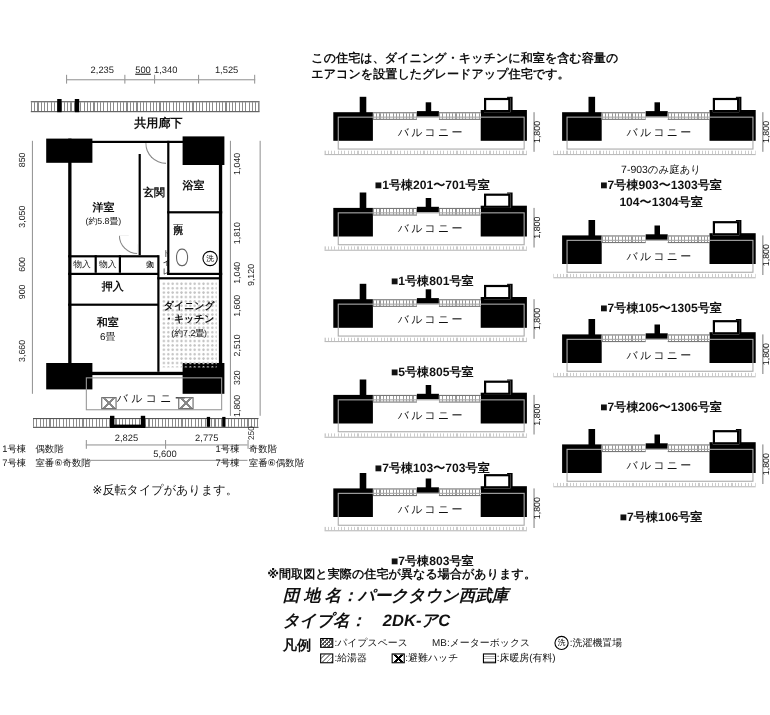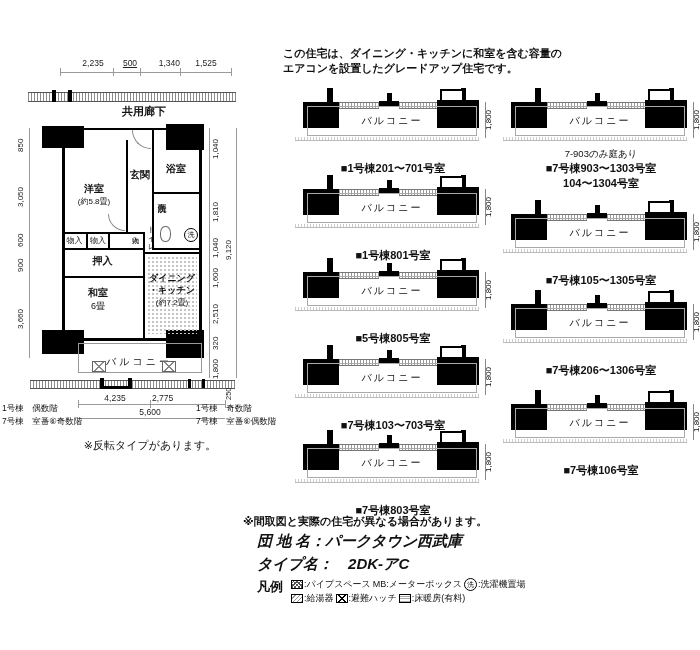--- a/index.html
+++ b/index.html
@@ -83,7 +83,7 @@
 
   <span class="dim" style="left:60px;top:58px;width:66px;text-align:center;">2,235</span>
   <span class="dim" style="left:113px;top:58px;width:34px;text-align:center;text-decoration:underline;">500</span>
-  <span class="dim" style="left:140px;top:58px;width:40px;text-align:right;">1,340</span>
+  <span class="dim" style="left:140px;top:58px;width:40px;text-align:left;">1,340</span>
   <span class="dim" style="left:180px;top:58px;width:52px;text-align:center;">1,525</span>
   <div class="dimline" style="left:60px;top:72px;width:172px;height:1px;"></div>
   <div class="dimline" style="left:60px;top:68px;width:1px;height:8px;"></div>

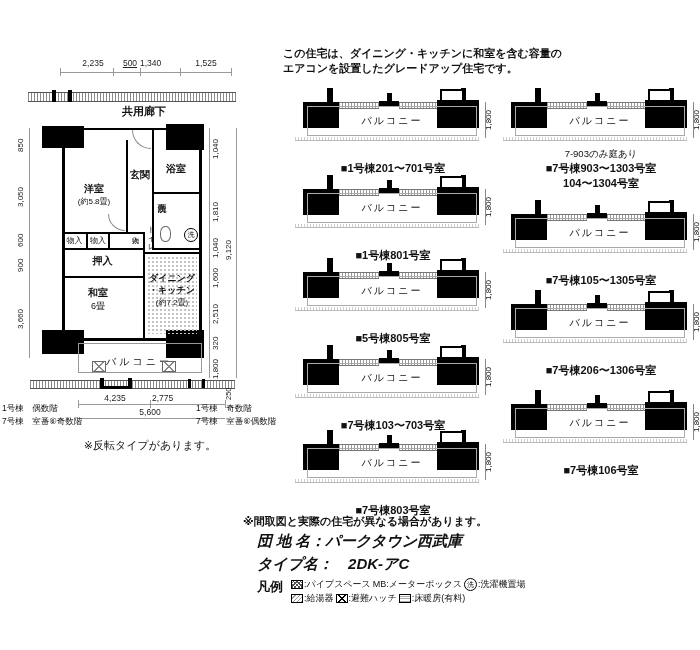--- a/index.html
+++ b/index.html
@@ -173,7 +173,7 @@
   <div class="vtext" style="left:224px;top:220px;height:60px;">9,120</div>
   <div class="vtext" style="left:224px;top:384px;height:20px;font-size:7.5px;">250</div>
 
-  <span class="dim" style="left:80px;top:393px;width:70px;text-align:center;">4,235</span>
+  <span class="dim" style="left:80px;top:393px;width:70px;text-align:center;">2,825</span>
   <span class="dim" style="left:152px;top:393px;width:72px;">2,775</span>
   <div class="dimline" style="left:78px;top:404px;width:147px;height:1px;"></div>
   <div class="dimline" style="left:78px;top:400px;width:1px;height:8px;"></div>

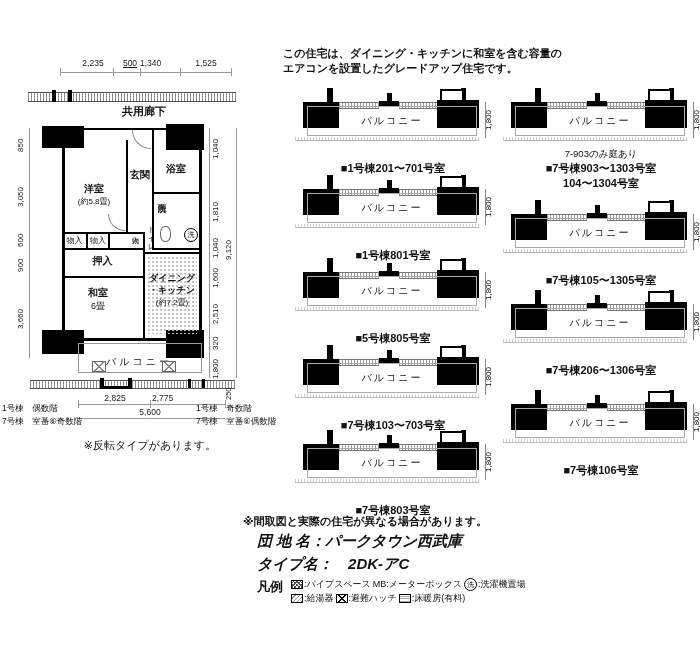--- a/index.html
+++ b/index.html
@@ -174,7 +174,7 @@
   <div class="vtext" style="left:224px;top:384px;height:20px;font-size:7.5px;">250</div>
 
   <span class="dim" style="left:80px;top:393px;width:70px;text-align:center;">2,825</span>
-  <span class="dim" style="left:152px;top:393px;width:72px;">2,775</span>
+  <span class="dim" style="left:152px;top:393px;width:72px;text-align:center;">2,775</span>
   <div class="dimline" style="left:78px;top:404px;width:147px;height:1px;"></div>
   <div class="dimline" style="left:78px;top:400px;width:1px;height:8px;"></div>
   <div class="dimline" style="left:150px;top:400px;width:1px;height:8px;"></div>

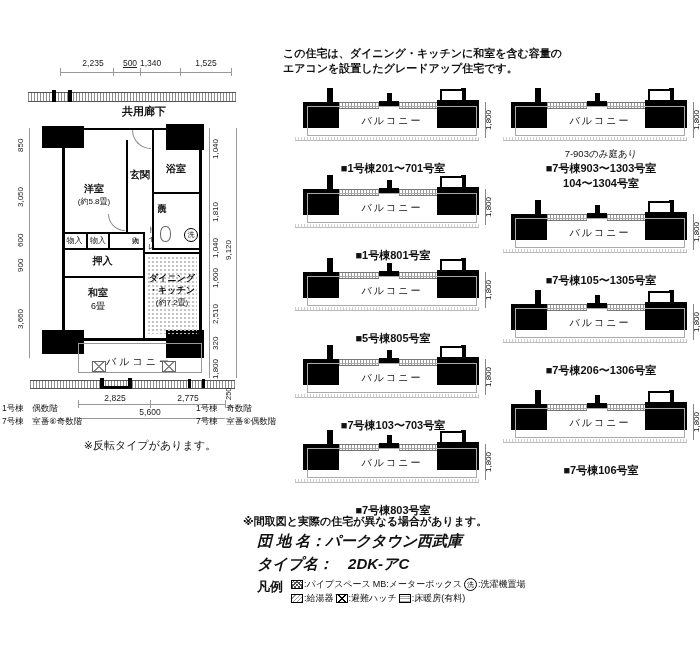--- a/index.html
+++ b/index.html
@@ -59,7 +59,7 @@
   .legendwrap{display:flex;align-items:flex-start;gap:8px;}
   .legend-title{font-size:13px;font-weight:bold;}
   .lg-rows{display:flex;flex-direction:column;gap:1px;}
-  .lg-row{display:flex;align-items:center;gap:2px;font-size:9px;line-height:13px;}
+  .lg-row{display:flex;align-items:center;gap:22px;font-size:9px;line-height:13px;}
   .lg-item{display:flex;align-items:center;gap:1px;white-space:nowrap;}
   .lg-box{display:inline-block;width:12px;height:9px;border:1px solid #000;box-sizing:border-box;}
   .lg-pipe{background:repeating-linear-gradient(45deg,#555 0 1px,transparent 1px 2.5px),

